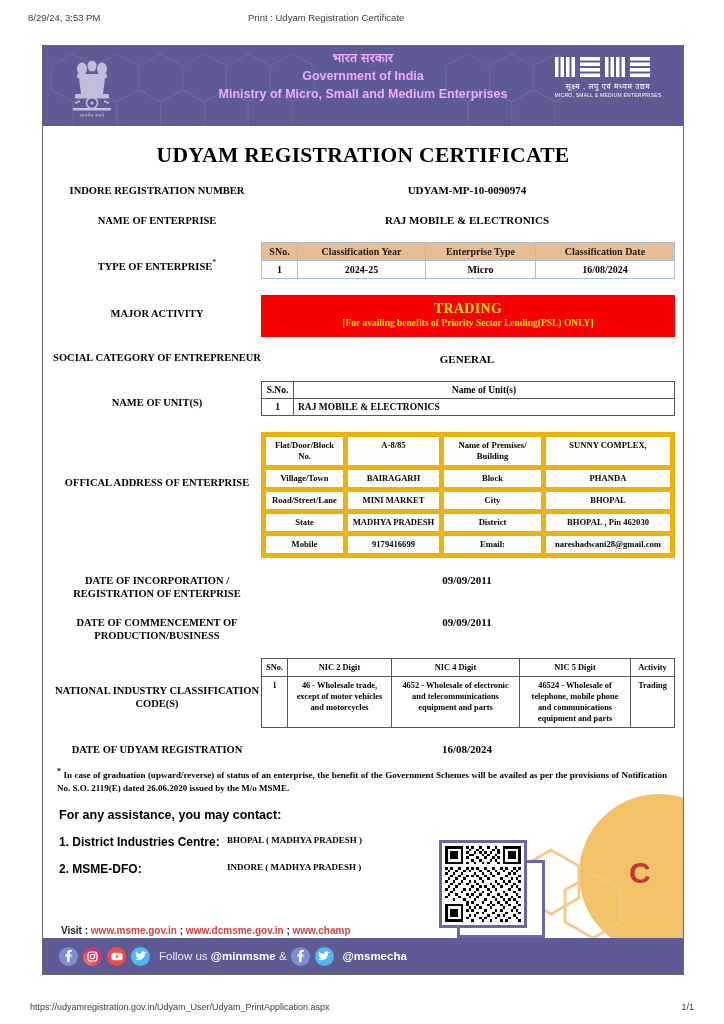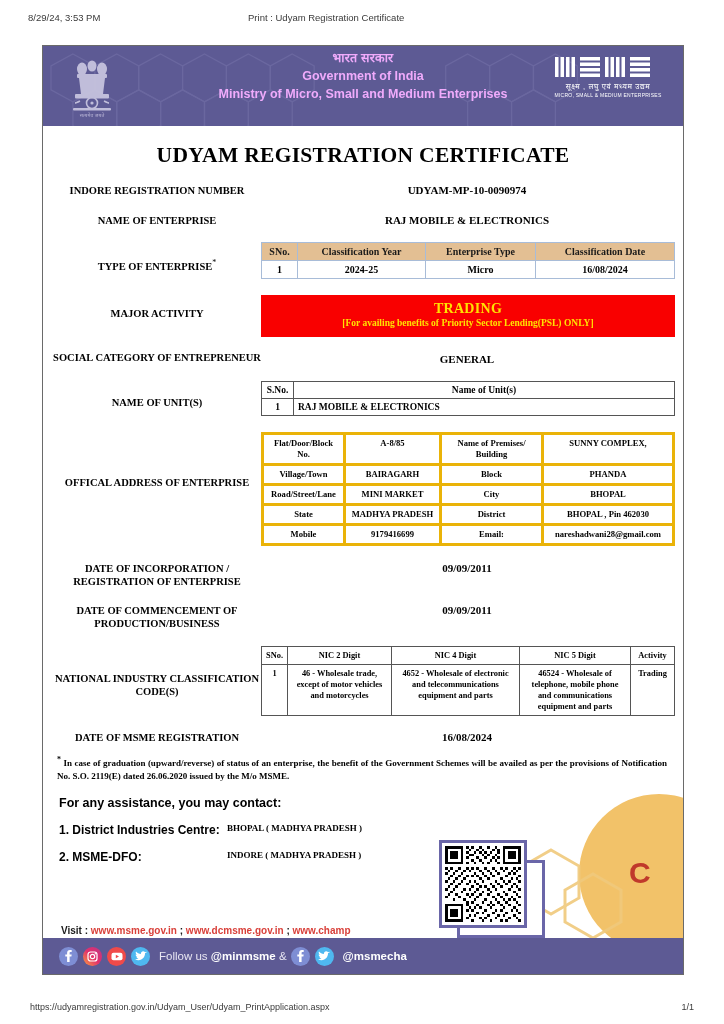--- a/index.html
+++ b/index.html
@@ -156,7 +156,7 @@
 
   .tbl-addr { width: 414px; }
   .tbl-addr td {
-    border: 3px solid #eab308; font-size: 8.6px; font-weight: bold;
+    border: 5px solid #eab308; font-size: 8.6px; font-weight: bold;
     padding: 3px 4px; line-height: 11px; vertical-align: top;
   }
   .tbl-addr .a-k1 { width: 82px; }

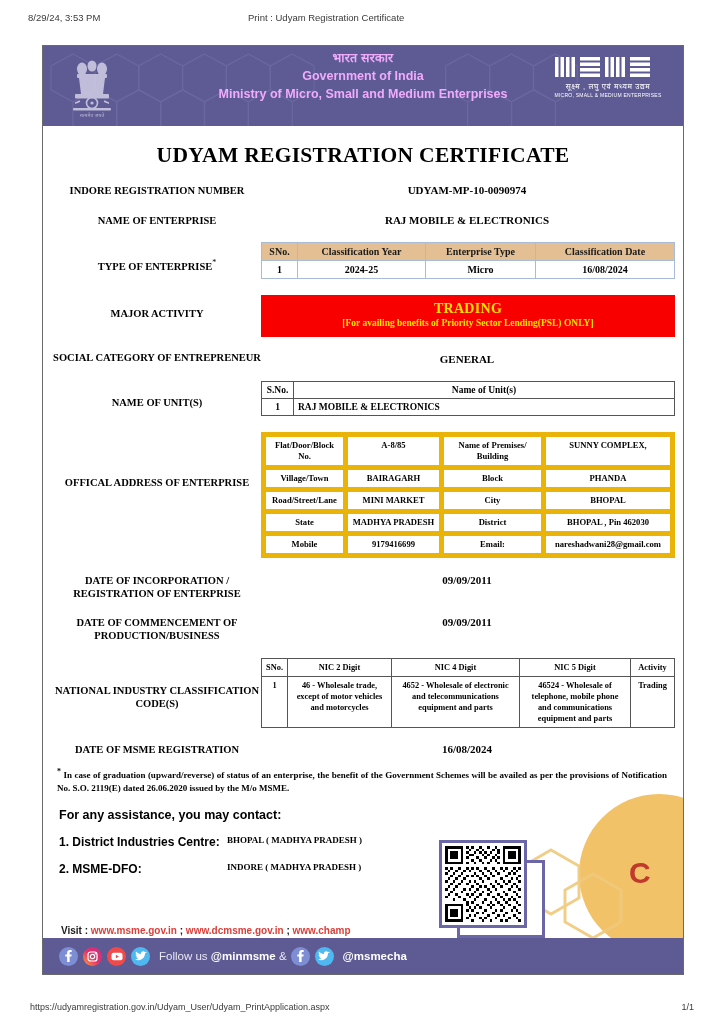--- a/index.html
+++ b/index.html
@@ -505,7 +505,7 @@
       </div>
 
       <div class="row r-dour">
-        <div class="lbl">DATE OF MSME REGISTRATION</div>
+        <div class="lbl">DATE OF UDYAM REGISTRATION</div>
         <div class="val">16/08/2024</div>
       </div>
 

